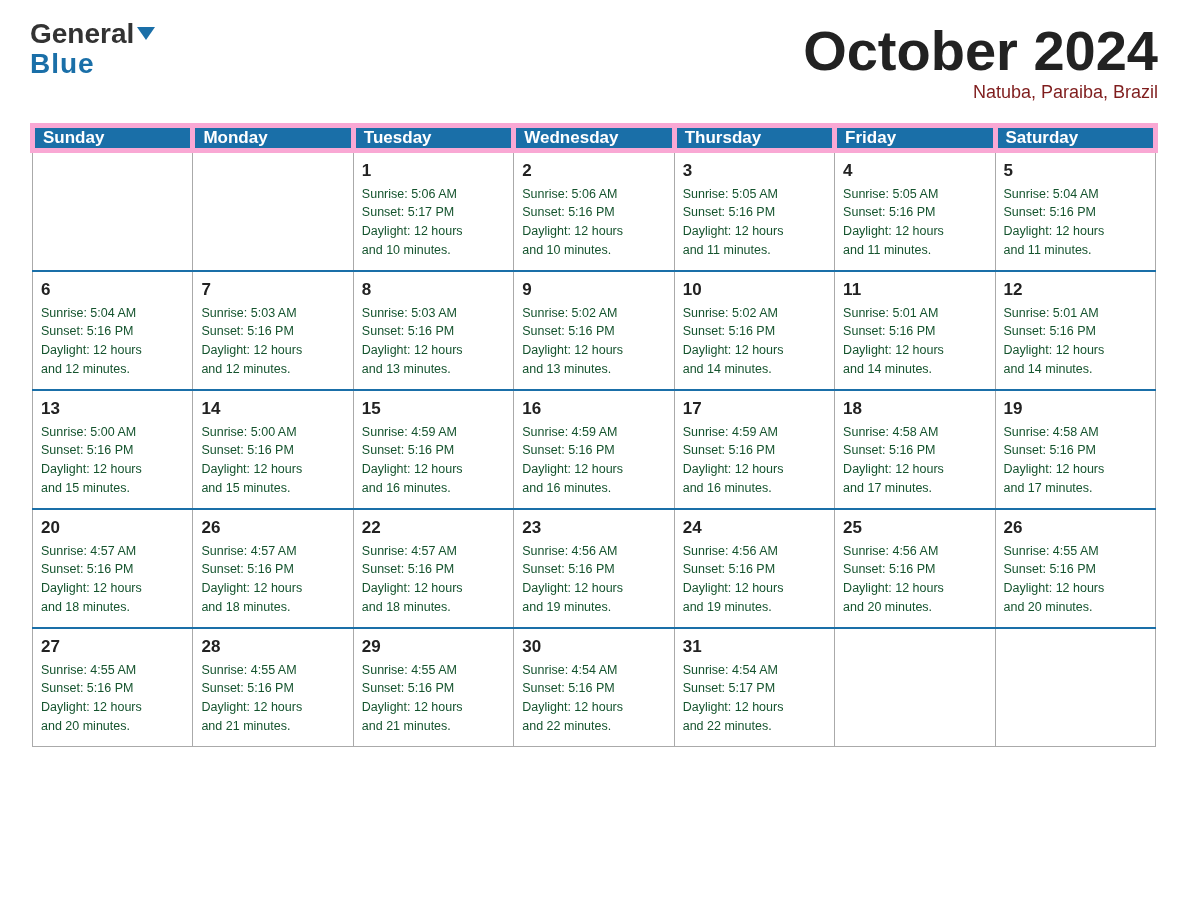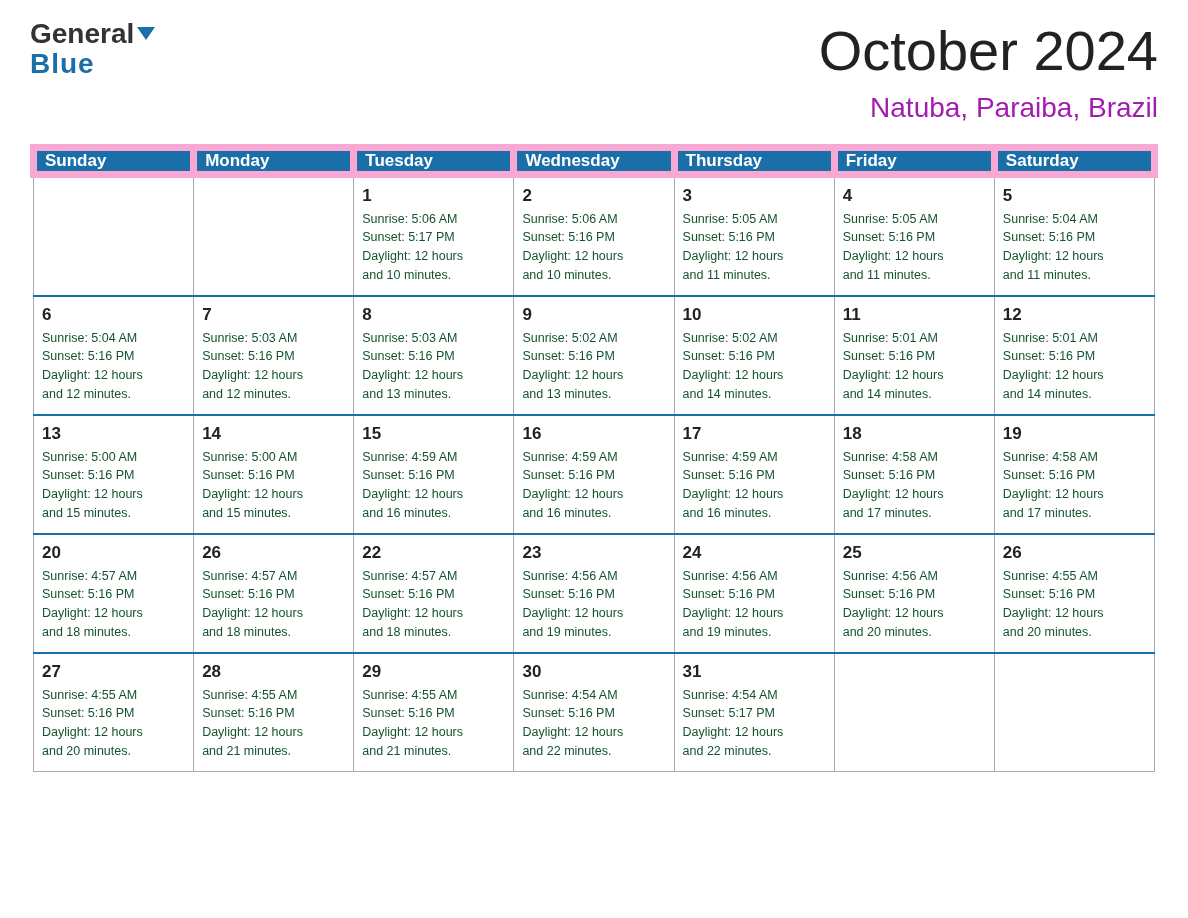--- a/index.html
+++ b/index.html
@@ -39,7 +39,7 @@
     }
     .month-title {
       font-size: 56px;
-      font-weight: normal;
+      font-weight: bold;
       color: #222;
       line-height: 1.1;
     }

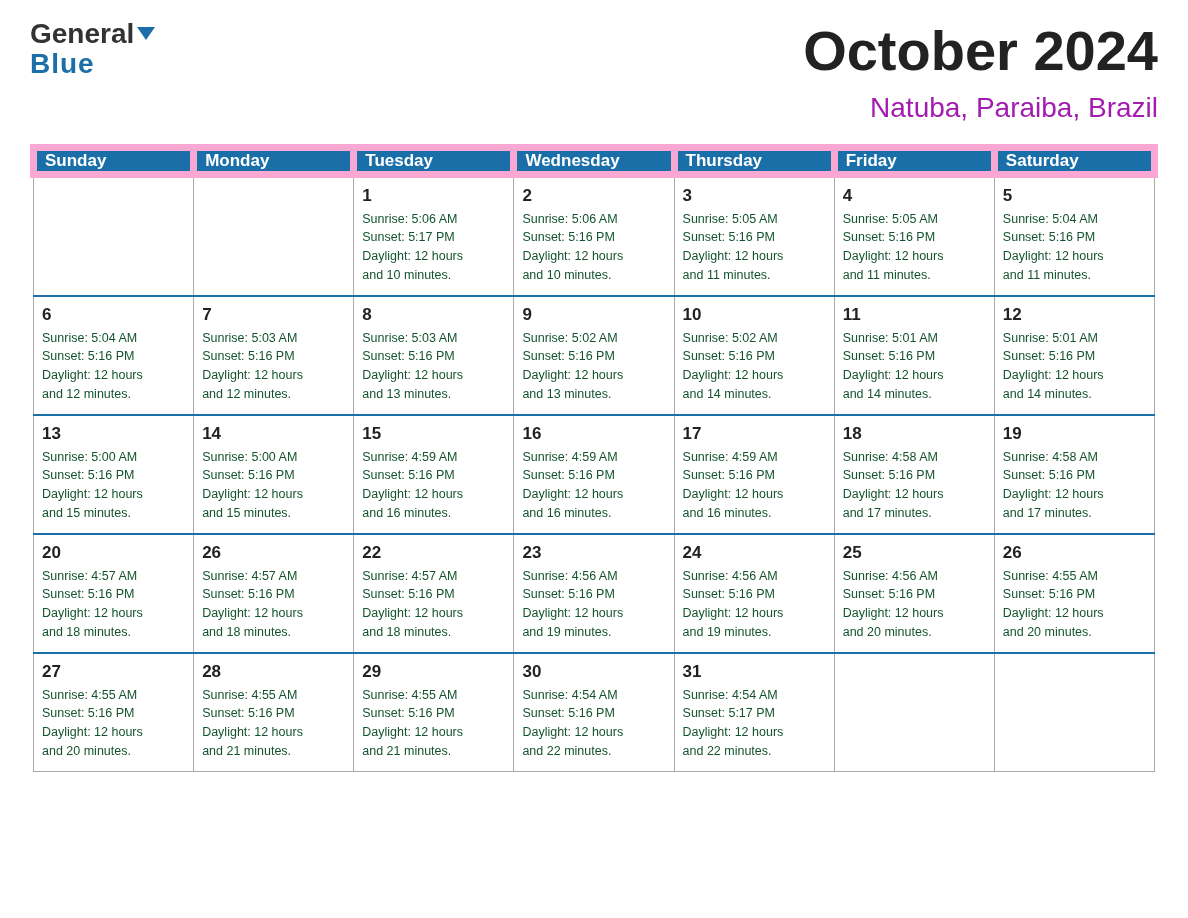--- a/index.html
+++ b/index.html
@@ -44,9 +44,9 @@
       line-height: 1.1;
     }
     .location-title {
-      font-size: 28px;
-      color: #a21caf;
-      margin-top: 10px;
+      font-size: 18px;
+      color: #7f1d1d;
+      margin-top: 0;
     }
     .calendar {
       width: 100%;

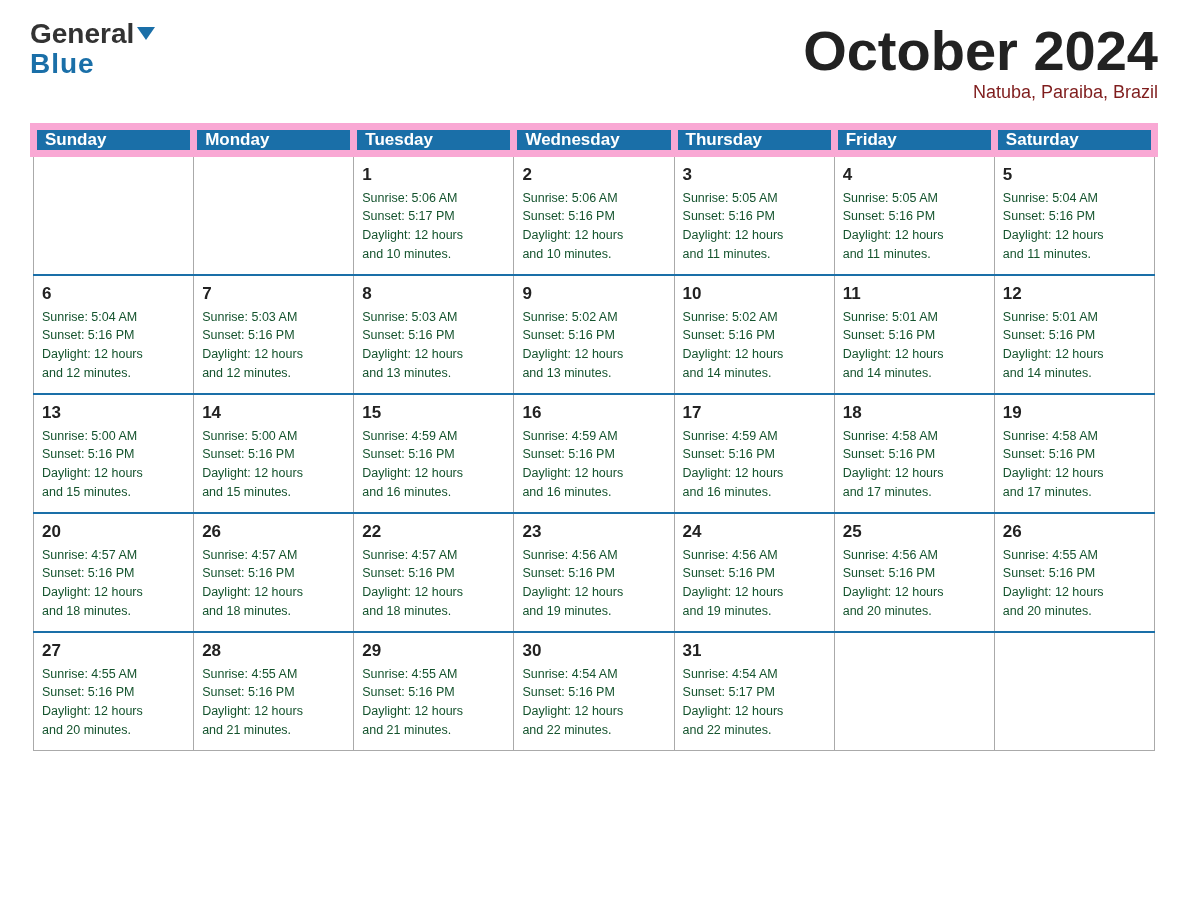--- a/index.html
+++ b/index.html
@@ -60,7 +60,7 @@
       font-weight: bold;
       padding: 0 8px;
       text-align: left;
-      border: 7px solid #f9a8d4;
+      border: 5px solid #f9a8d4;
     }
     .calendar tbody tr td {
       vertical-align: top;

